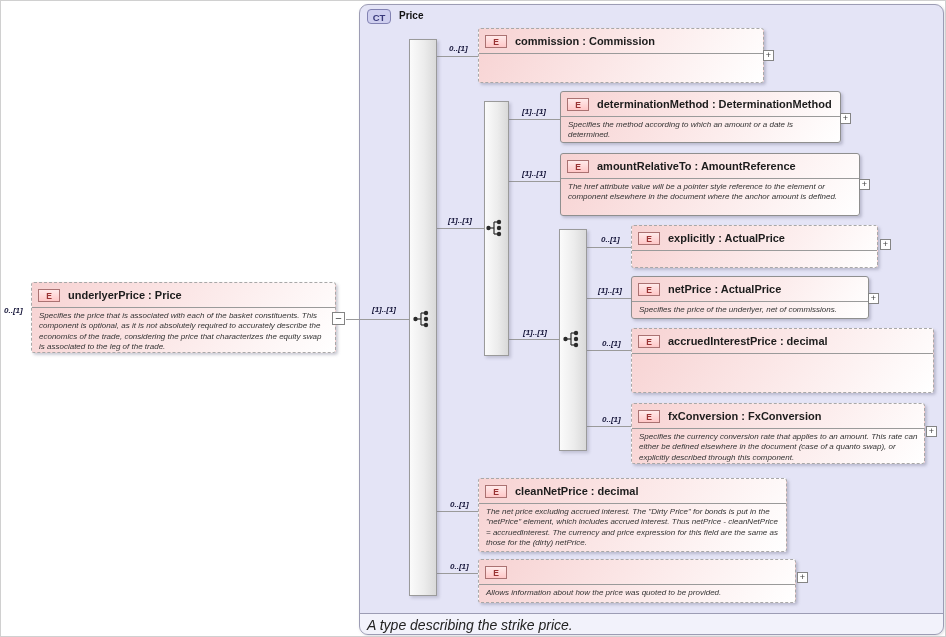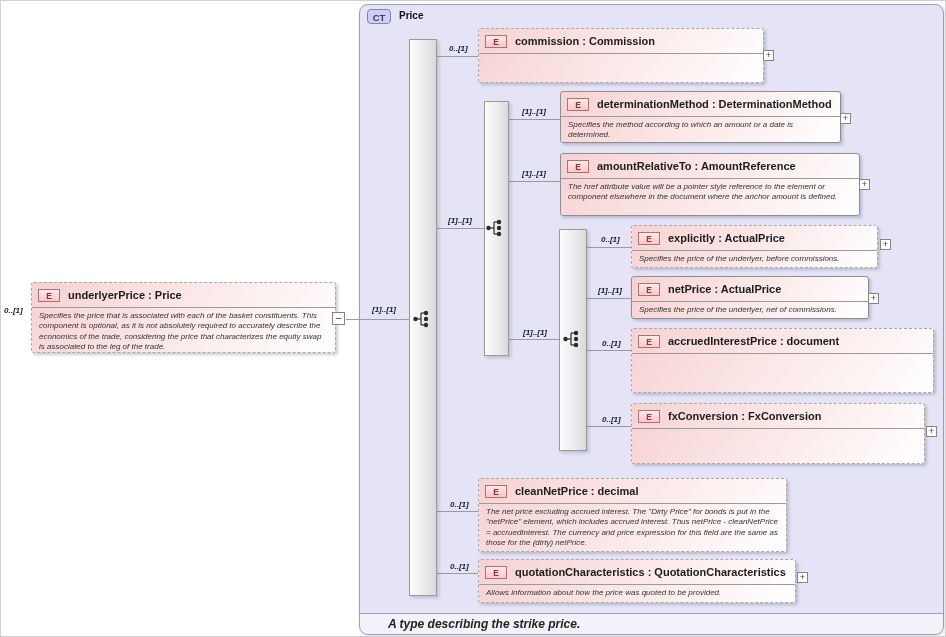--- a/index.html
+++ b/index.html
@@ -178,7 +178,6 @@
       <span>explicitly : ActualPrice</span>
     </div>
     <div class="el-sep"></div>
-    <div class="el-desc">Specifies the price of the underlyer, before commissions.</div>
   </div>
   <div class="plus" style="left:879px;top:238px">+</div>
 

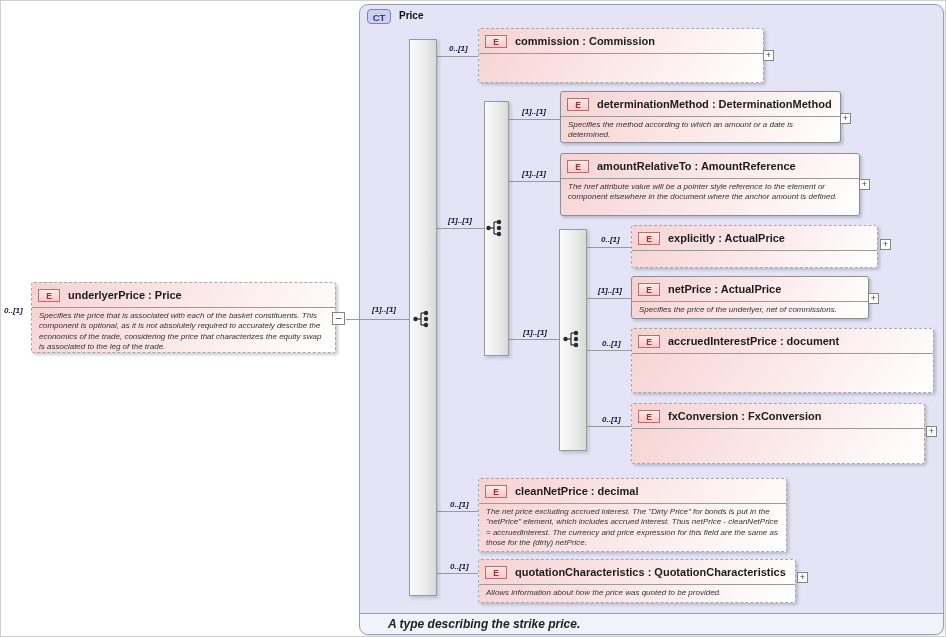--- a/index.html
+++ b/index.html
@@ -194,7 +194,7 @@
   <div class="el-box" style="left:630px;top:327px;width:303px;height:65px">
     <div class="el-title">
       <span class="e-badge">E</span>
-      <span>accruedInterestPrice : document</span>
+      <span>accruedInterestPrice : decimal</span>
     </div>
     <div class="el-sep"></div>
   </div>

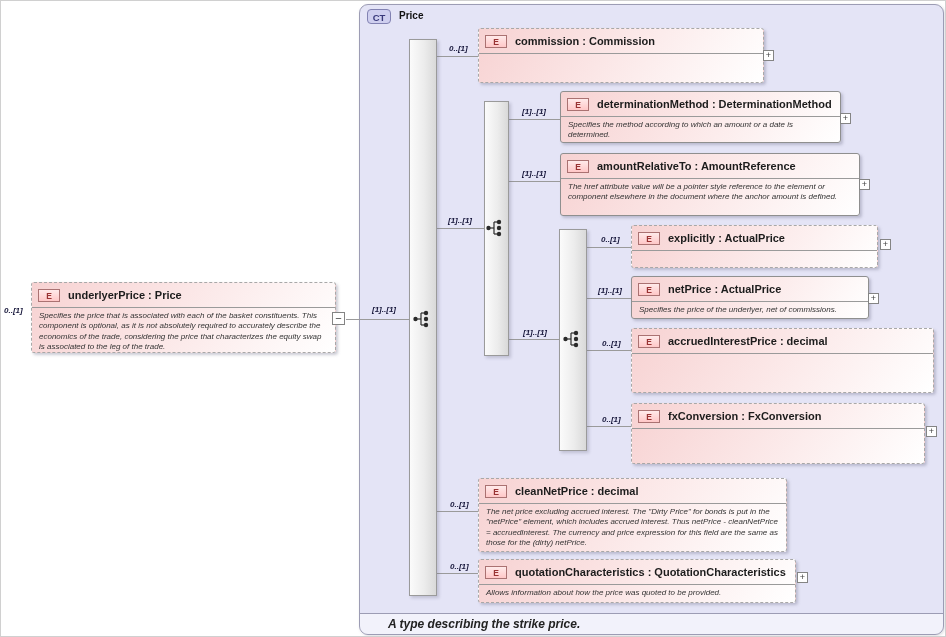--- a/index.html
+++ b/index.html
@@ -205,6 +205,7 @@
       <span>fxConversion : FxConversion</span>
     </div>
     <div class="el-sep"></div>
+    <div class="el-desc">Specifies the currency conversion rate that applies to an amount. This rate can either be defined elsewhere in the document (case of a quanto swap), or explicitly described through this component.</div>
   </div>
   <div class="plus" style="left:925px;top:425px">+</div>
 

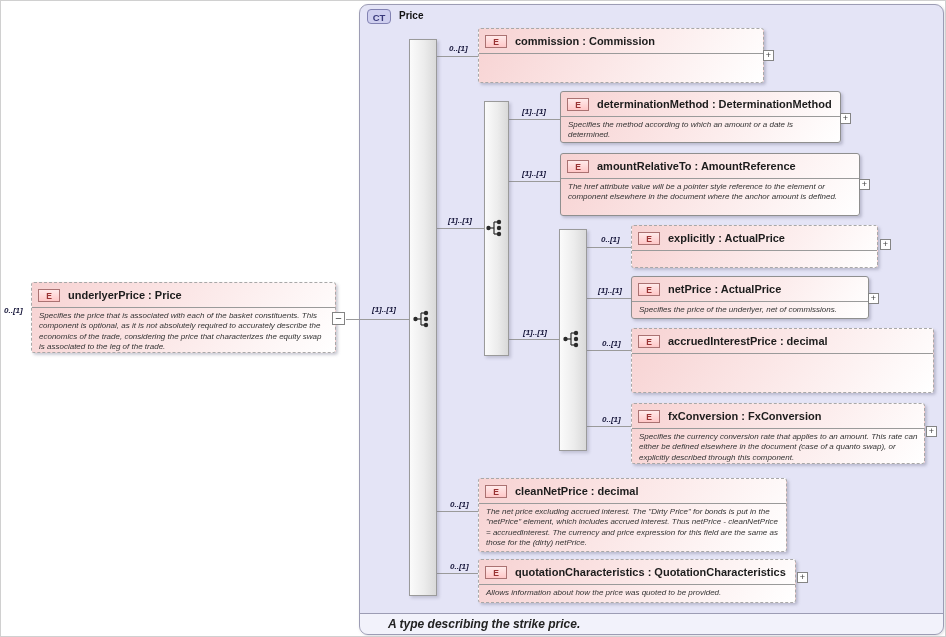--- a/index.html
+++ b/index.html
@@ -221,7 +221,6 @@
   <div class="el-box" style="left:477px;top:558px;width:318px;height:44px">
     <div class="el-title">
       <span class="e-badge">E</span>
-      <span>quotationCharacteristics : QuotationCharacteristics</span>
     </div>
     <div class="el-sep"></div>
     <div class="el-desc">Allows information about how the price was quoted to be provided.</div>

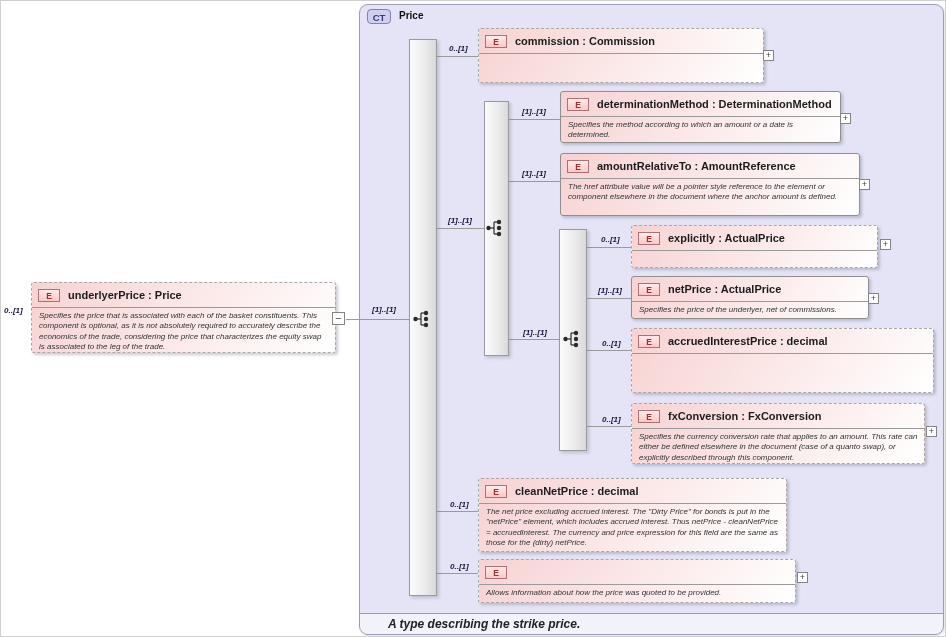--- a/index.html
+++ b/index.html
@@ -19,7 +19,7 @@
     background:rgba(255,255,255,.5);border-radius:0 0 8px 8px;
   }
   .ct-footer-line{position:absolute;left:359px;top:612px;width:583px;height:1px;background:#9c9cb4;}
-  .ct-footnote{position:absolute;left:387px;top:616px;font-style:italic;font-size:12px;color:#222;font-weight:bold;}
+  .ct-footnote{position:absolute;left:366px;top:616px;font-style:italic;font-size:14px;color:#222;}
   .ct-badge{
     position:absolute;left:366px;top:8px;width:24px;height:15px;
     background:#cfcfef;border:1px solid #8282b2;border-radius:4px;

